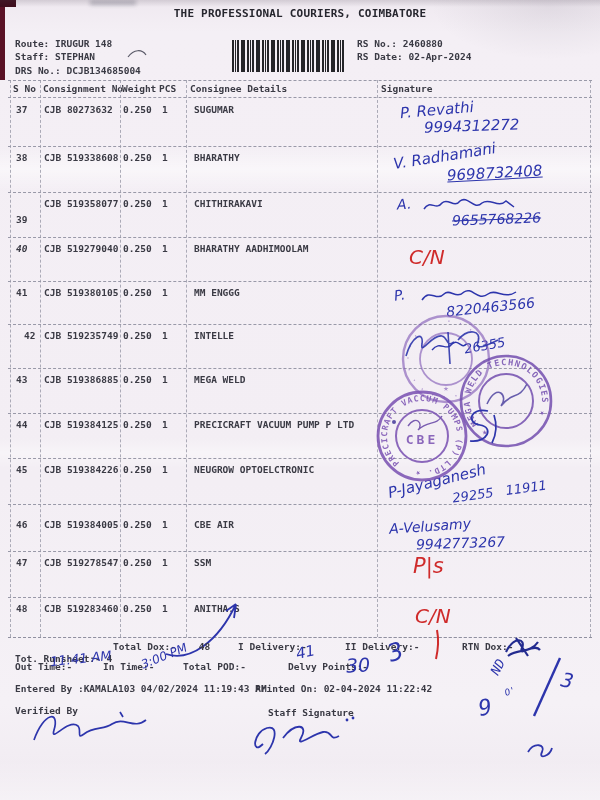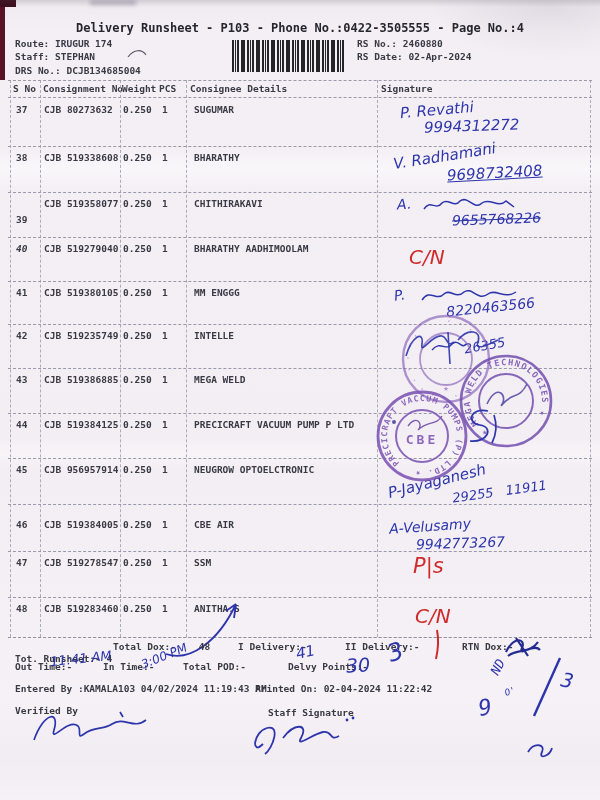--- a/index.html
+++ b/index.html
@@ -44,6 +44,7 @@
   <div class="crease" style="left:430px;top:0;width:170px;height:60px;background:radial-gradient(ellipse at 70% 10%,rgba(110,100,120,.12),rgba(0,0,0,0) 70%);"></div>
   <div class="crease" style="left:0;top:760px;width:600px;height:40px;background:linear-gradient(180deg,rgba(255,255,255,0),rgba(255,255,255,.4));"></div>
 
+  <div class="pt title dark" style="top:8px;">THE PROFESSIONAL COURIERS, COIMBATORE</div>
   <div class="pt subtitle dark" style="top:22px;">Delivery Runsheet - P103 - Phone No.:0422-3505555 - Page No.:4</div>
   <div class="pt" style="left:15px;top:39px;">Route: IRUGUR 174</div>
   <div class="pt" style="left:15px;top:52px;">Staff: STEPHAN</div>

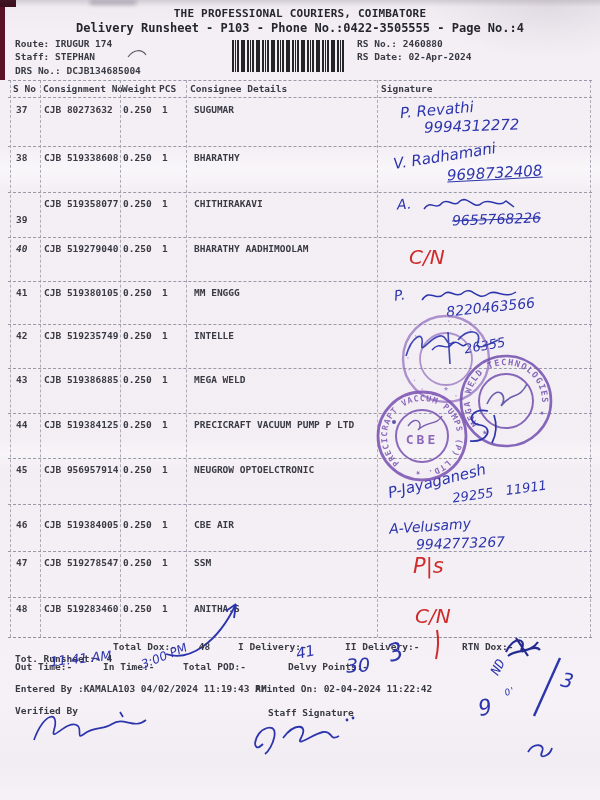--- a/index.html
+++ b/index.html
@@ -45,7 +45,6 @@
   <div class="crease" style="left:0;top:760px;width:600px;height:40px;background:linear-gradient(180deg,rgba(255,255,255,0),rgba(255,255,255,.4));"></div>
 
   <div class="pt title dark" style="top:8px;">THE PROFESSIONAL COURIERS, COIMBATORE</div>
-  <div class="pt subtitle dark" style="top:22px;">Delivery Runsheet - P103 - Phone No.:0422-3505555 - Page No.:4</div>
   <div class="pt" style="left:15px;top:39px;">Route: IRUGUR 174</div>
   <div class="pt" style="left:15px;top:52px;">Staff: STEPHAN</div>
   <div class="pt" style="left:15px;top:66px;">DRS No.: DCJB134685004</div>

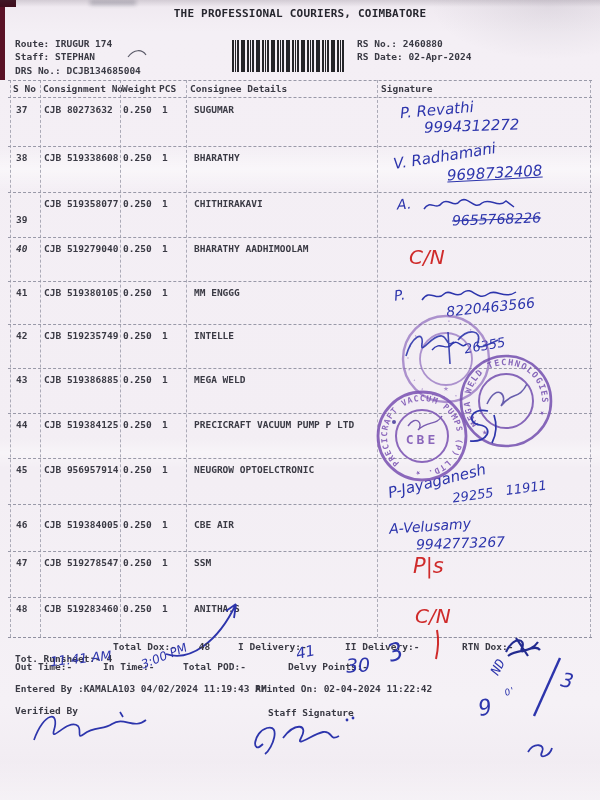--- a/index.html
+++ b/index.html
@@ -45,7 +45,7 @@
   <div class="crease" style="left:0;top:760px;width:600px;height:40px;background:linear-gradient(180deg,rgba(255,255,255,0),rgba(255,255,255,.4));"></div>
 
   <div class="pt title dark" style="top:8px;">THE PROFESSIONAL COURIERS, COIMBATORE</div>
-  <div class="pt" style="left:15px;top:39px;">Route: IRUGUR 174</div>
+  <div class="pt" style="left:15px;top:39px;">Route: IRUGUR 148</div>
   <div class="pt" style="left:15px;top:52px;">Staff: STEPHAN</div>
   <div class="pt" style="left:15px;top:66px;">DRS No.: DCJB134685004</div>
   <div class="barcode"></div>

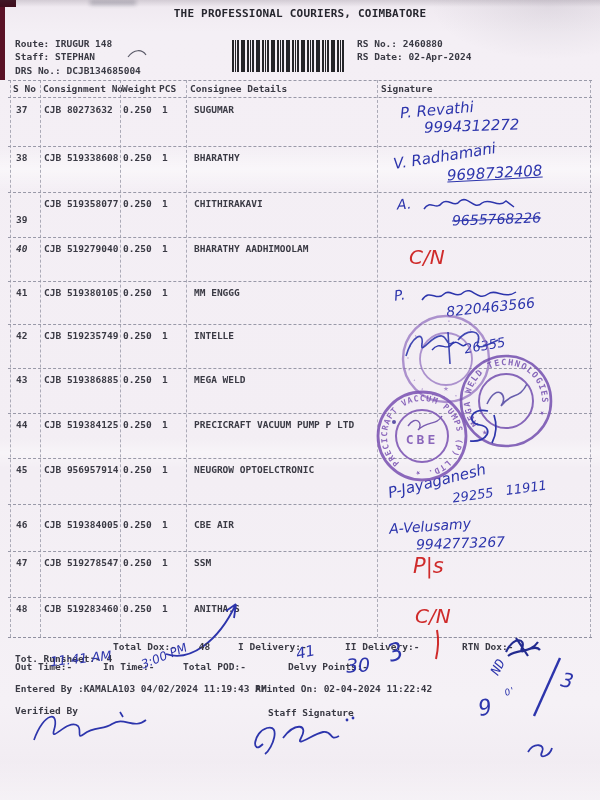--- a/index.html
+++ b/index.html
@@ -139,7 +139,7 @@
     </div>
 
     <div class="trow" style="top: 324px; height: 44px;">
-      <span class="cell sno" style="left:16px;">42</span>
+      <span class="cell sno" style="left:24px;">42</span>
       <span class="cell consignment" style="left:44px;">CJB 519235749</span>
       <span class="cell weight" style="left:123px;">0.250</span>
       <span class="cell pcs" style="left:162px;">1</span>

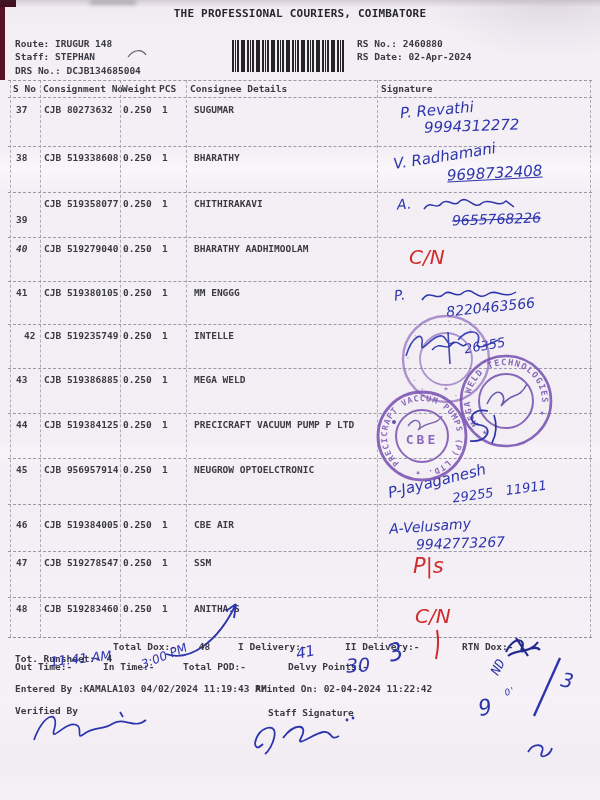--- a/index.html
+++ b/index.html
@@ -169,7 +169,7 @@
 
     <div class="trow" style="top: 458px; height: 46px;">
       <span class="cell sno" style="left:16px;">45</span>
-      <span class="cell consignment" style="left:44px;">CJB 956957914</span>
+      <span class="cell consignment" style="left:44px;">CJB 519384226</span>
       <span class="cell weight" style="left:123px;">0.250</span>
       <span class="cell pcs" style="left:162px;">1</span>
       <span class="cell consignee" style="left:194px;">NEUGROW OPTOELCTRONIC</span>

